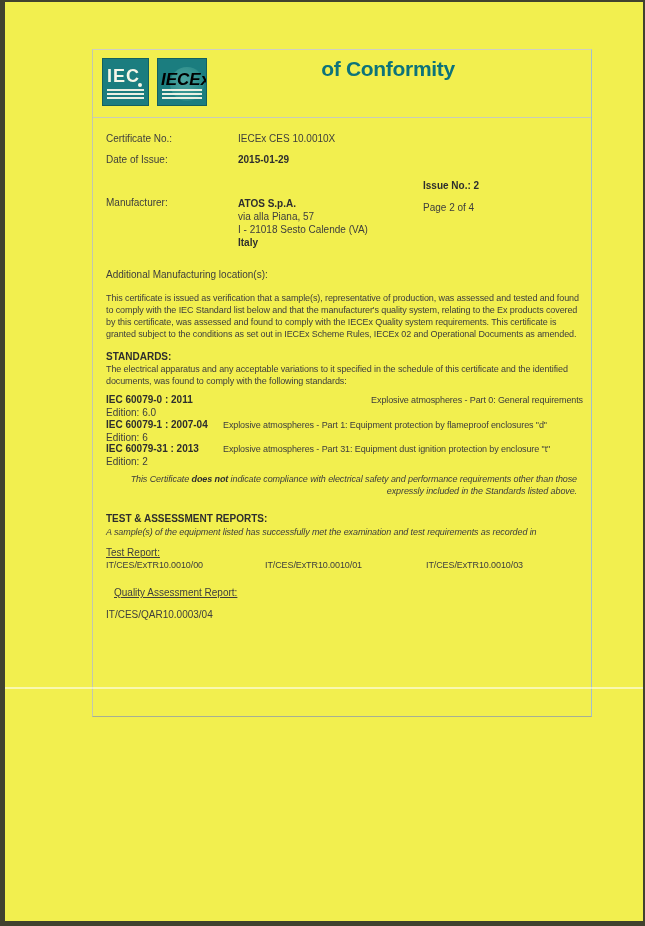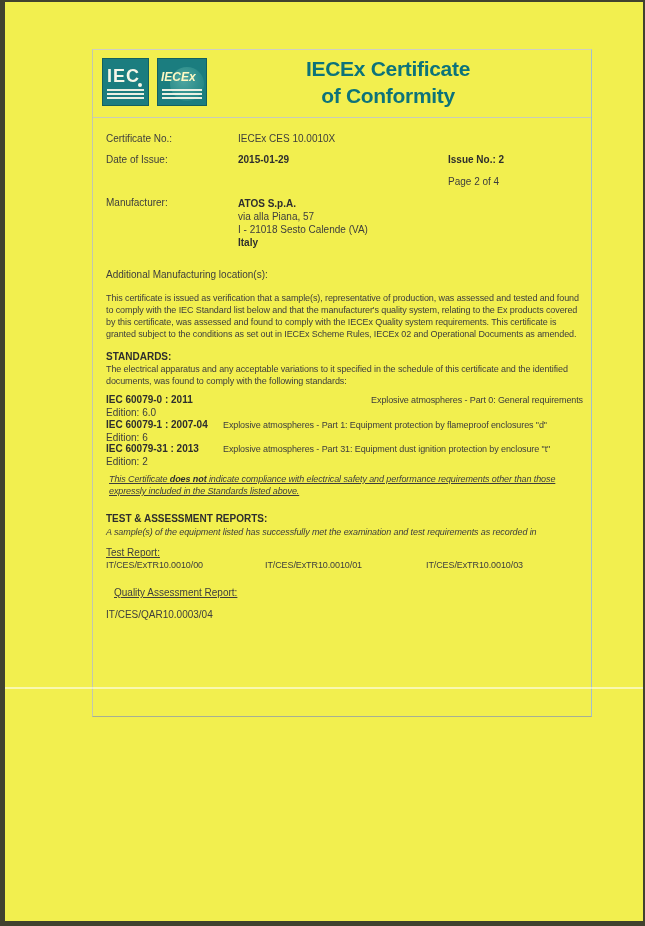--- a/index.html
+++ b/index.html
@@ -53,8 +53,8 @@
     background:radial-gradient(circle at 40% 40%, #4ea5a0 0%, #2f8f8c 55%, #1b7d7f 100%);
   }
   .logo-iecex .txt{
-    position:absolute;left:3px;top:11px;color:#fef9c3;
-    font-weight:bold;font-style:italic;font-size:12px;letter-spacing:0px;
+    position:absolute;left:3px;top:11px;color:#000000;
+    font-weight:bold;font-style:italic;font-size:17px;letter-spacing:0px;
   }
   .cert-title{
     position:absolute;left:110px;top:5px;width:370px;

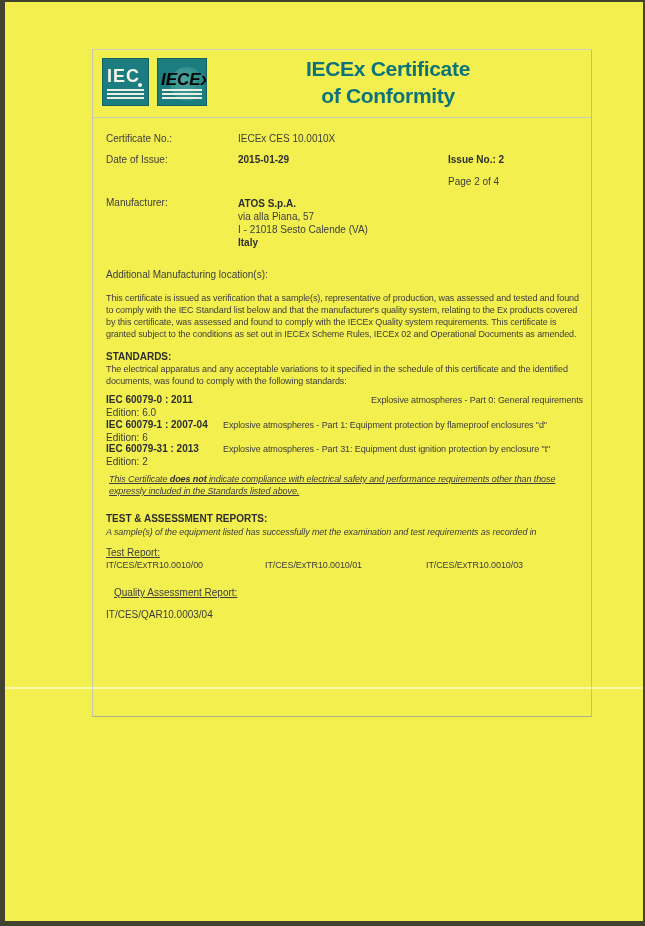--- a/index.html
+++ b/index.html
@@ -117,7 +117,6 @@
       <span class="logo-stripes"></span>
     </div>
     <div class="cert-title">
-      <div>IECEx Certificate</div>
       <div>of Conformity</div>
     </div>
     <div class="header-sep"></div>

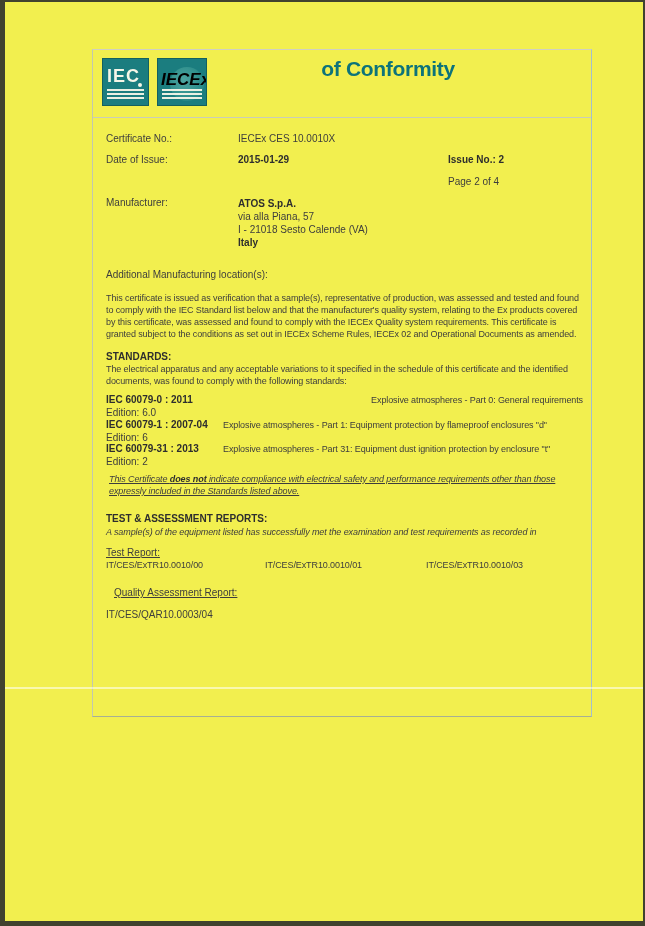--- a/index.html
+++ b/index.html
@@ -75,7 +75,7 @@
   
   .lab-col{left:13px;}
   .val-col{left:145px;}
-  .right-col{left:355px;}
+  .right-col{left:330px;margin-top:26px;}
   .row-cert{top:83px;}
   .row-date{top:104px;}
   .row-page{top:126px;}

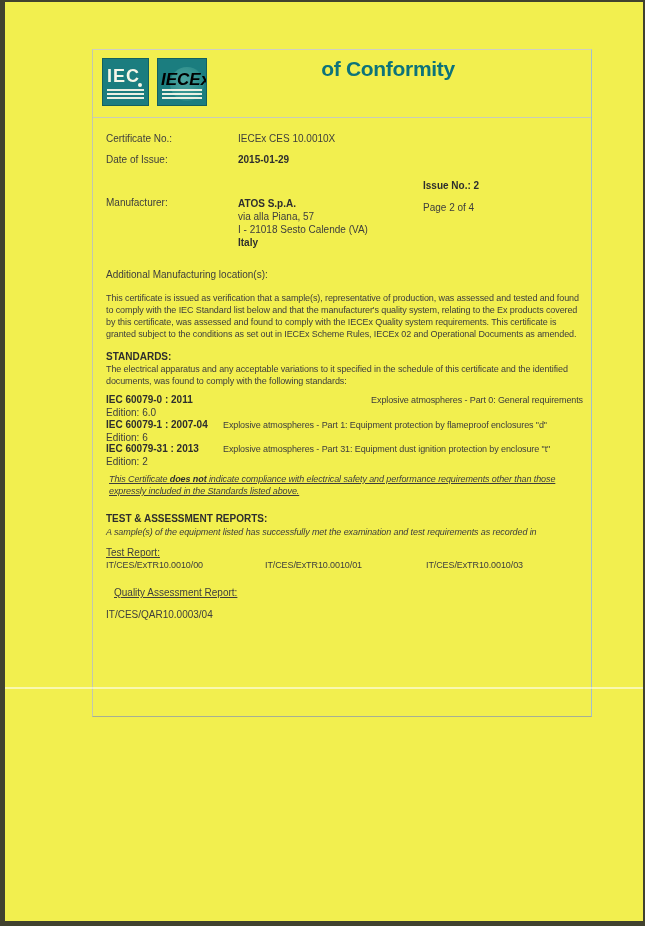--- a/index.html
+++ b/index.html
@@ -89,7 +89,7 @@
   .std-code1{top:344px;}  .std-ed1{top:357px;}  .std-desc1{top:344px;left:130px;width:360px;text-align:right;}
   .std-code2{top:369px;}  .std-ed2{top:382px;}  .std-desc2{top:369px;left:130px;width:360px;}
   .std-code3{top:393px;}  .std-ed3{top:406px;}  .std-desc3{top:393px;left:130px;width:360px;}
-  .note{top:423px;left:16px;width:468px;text-align:left;text-decoration:underline;}
+  .note{top:423px;left:16px;width:468px;text-align:right;}
   .test-h{top:463px;}
   .test-intro{top:476px;left:13px;width:482px;}
   .tr-label{top:497px;}

